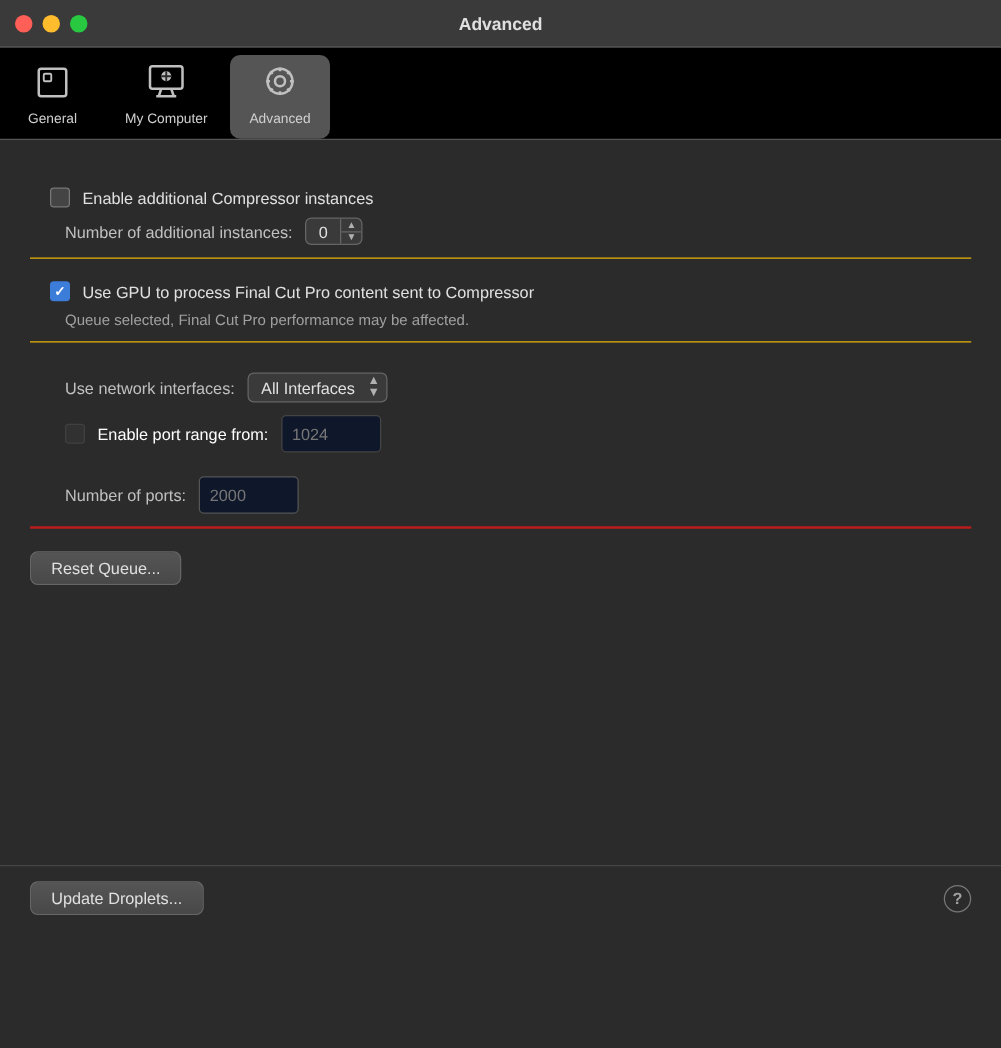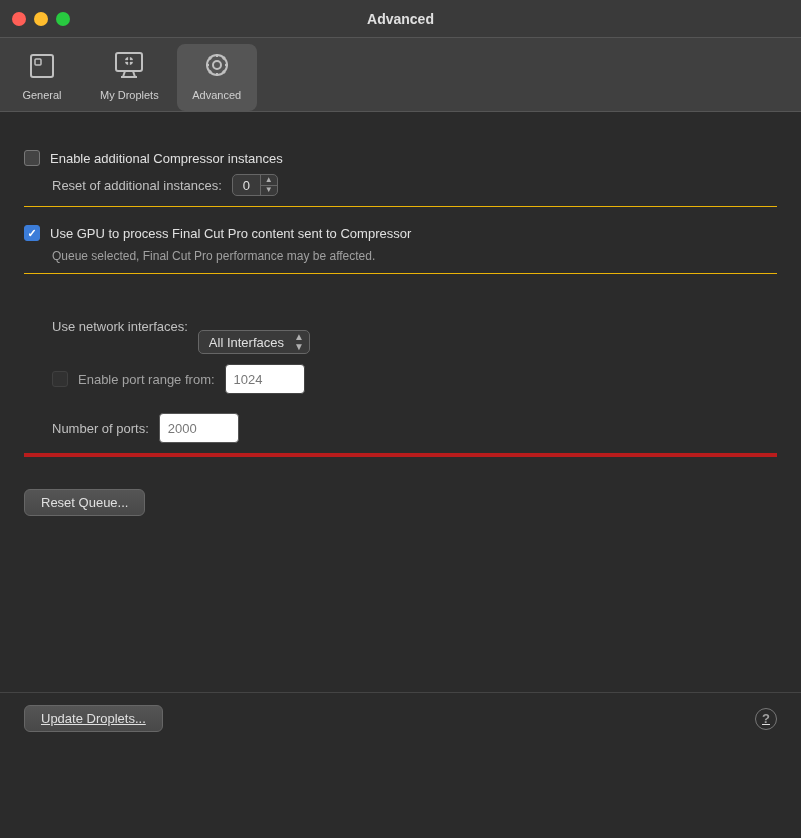--- a/index.html
+++ b/index.html
@@ -63,7 +63,7 @@
 
     
     .toolbar {
-      background: #404040;
+      background: #000000;
       display: flex;
       flex-direction: row;
       align-items: center;

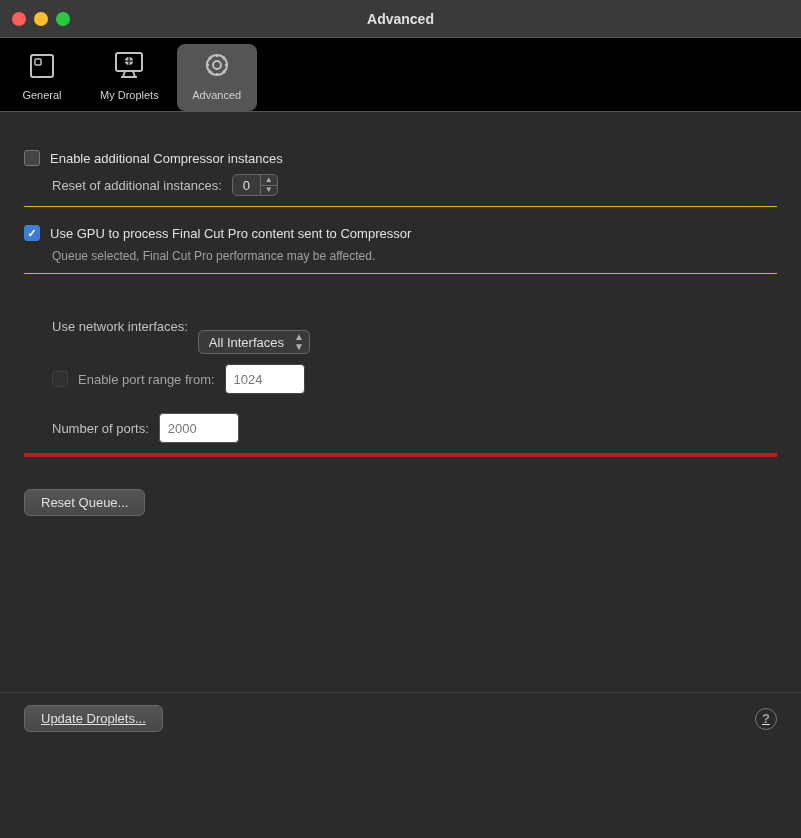--- a/index.html
+++ b/index.html
@@ -354,7 +354,7 @@
           <line x1="12" y1="11" x2="20" y2="11" stroke="#2b2b2b" stroke-width="1.5"></line>
         </svg>
       </span>
-      <span class="toolbar-item-label">My Droplets</span>
+      <span class="toolbar-item-label">My Computer</span>
     </div>
     <div class="toolbar-item active">
       <span class="toolbar-item-icon">

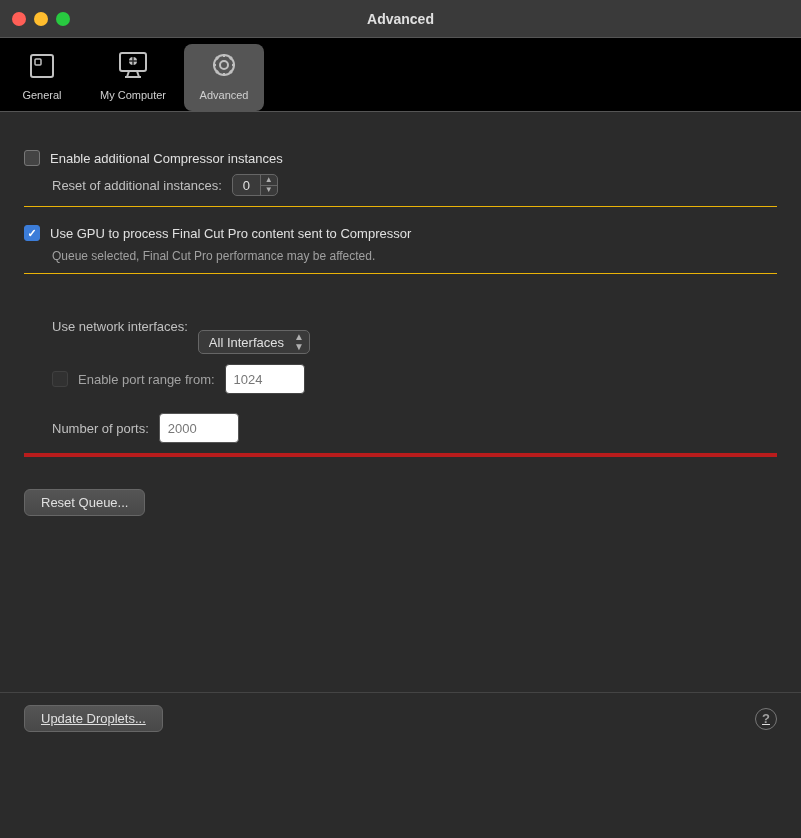--- a/index.html
+++ b/index.html
@@ -114,6 +114,7 @@
       align-items: center;
       gap: 10px;
       margin-bottom: 8px;
+      margin-left: 16px;
     }
 
     .section-row:last-child {

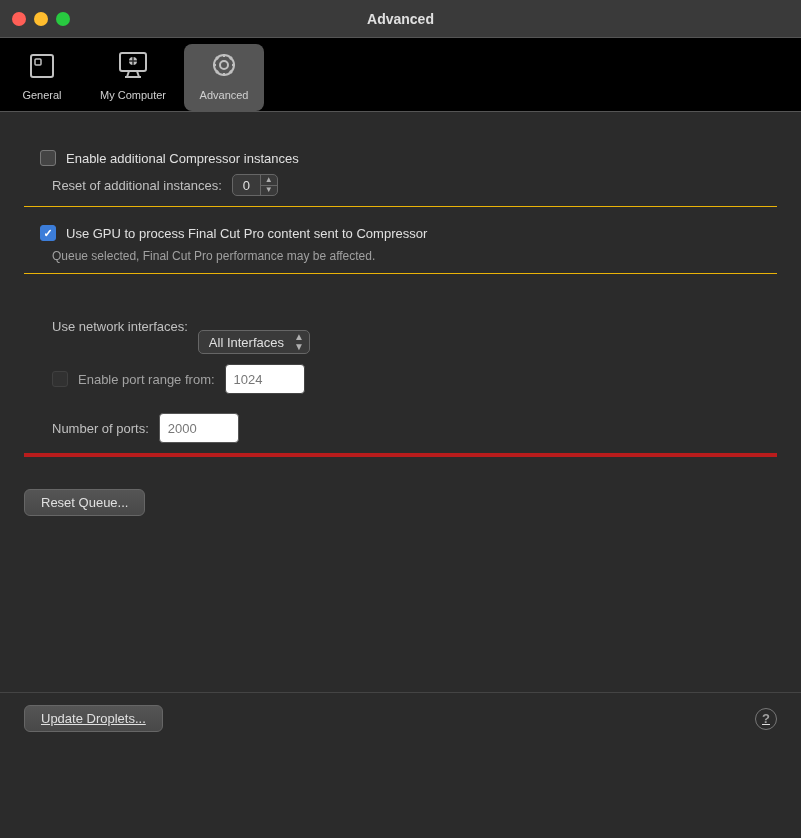--- a/index.html
+++ b/index.html
@@ -384,7 +384,7 @@
         <span class="label-text">Enable additional Compressor instances</span>
       </div>
       <div class="sub-row">
-        <span class="inline-label">Reset of additional instances:</span>
+        <span class="inline-label">Number of additional instances:</span>
         <div class="stepper">
           <span class="stepper-value">0</span>
           <div class="stepper-arrows">

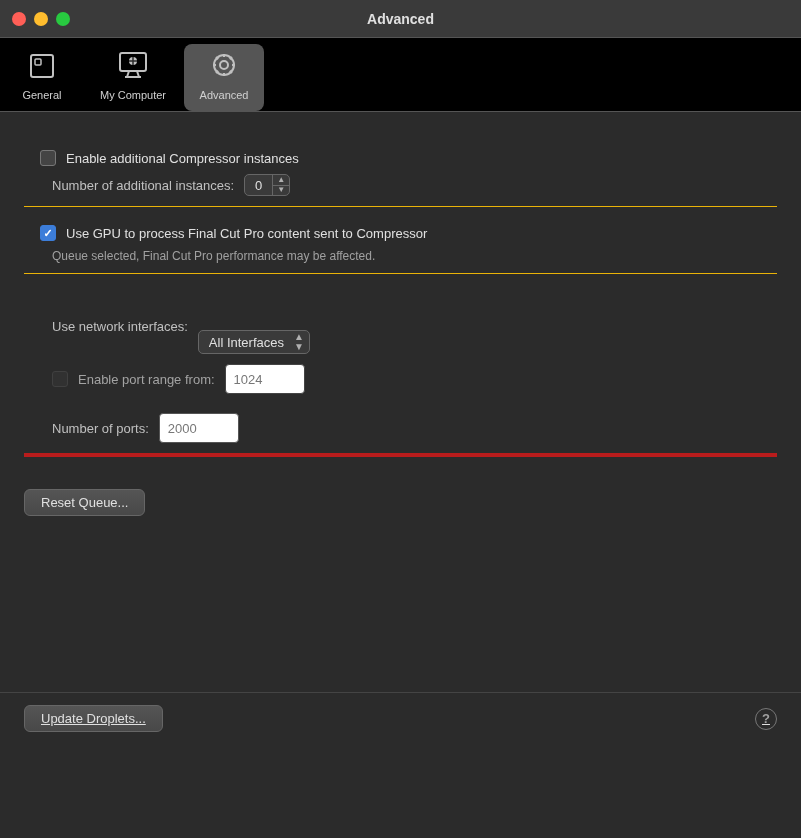--- a/index.html
+++ b/index.html
@@ -222,7 +222,6 @@
       position: relative;
       display: inline-flex;
       align-items: center;
-      margin-top: 32px;
     }
 
     .select-box {

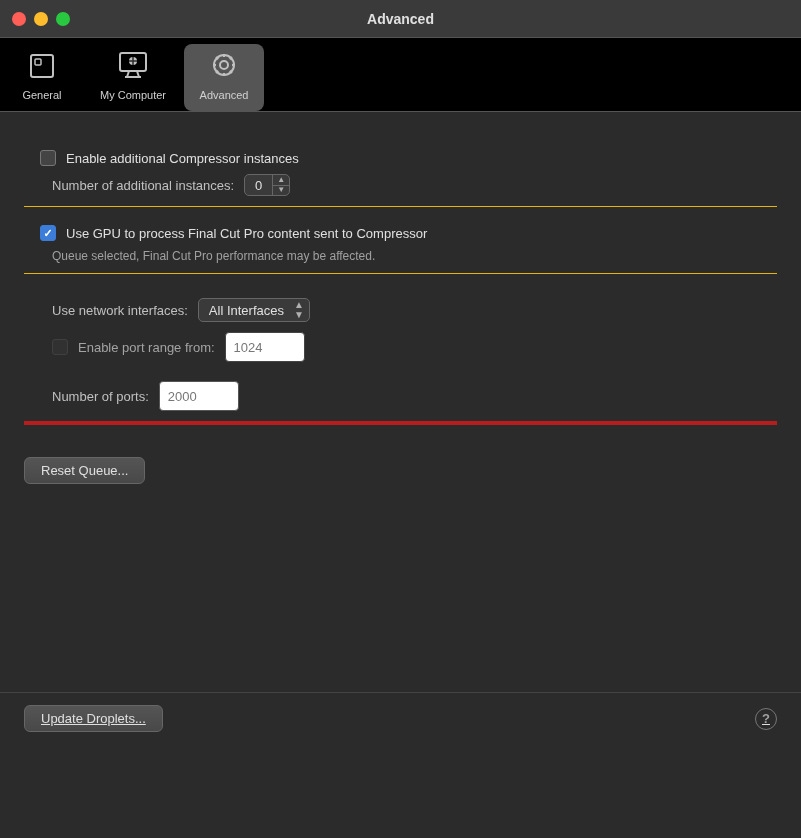--- a/index.html
+++ b/index.html
@@ -416,7 +416,7 @@
       </div>
       <div class="sub-row" style="margin-top:10px;">
         <div class="checkbox disabled"></div>
-        <span class="inline-label" style="color:#a3a3a3;">Enable port range from:</span>
+        <span class="inline-label" style="color:#ffffff;">Enable port range from:</span>
         <input class="text-input text-input-small" type="text" value="1024" style="color: rgb(119, 119, 119); border-color: rgb(68, 68, 68);">
       </div>
       <div class="sub-row" style="margin-top:19px;">

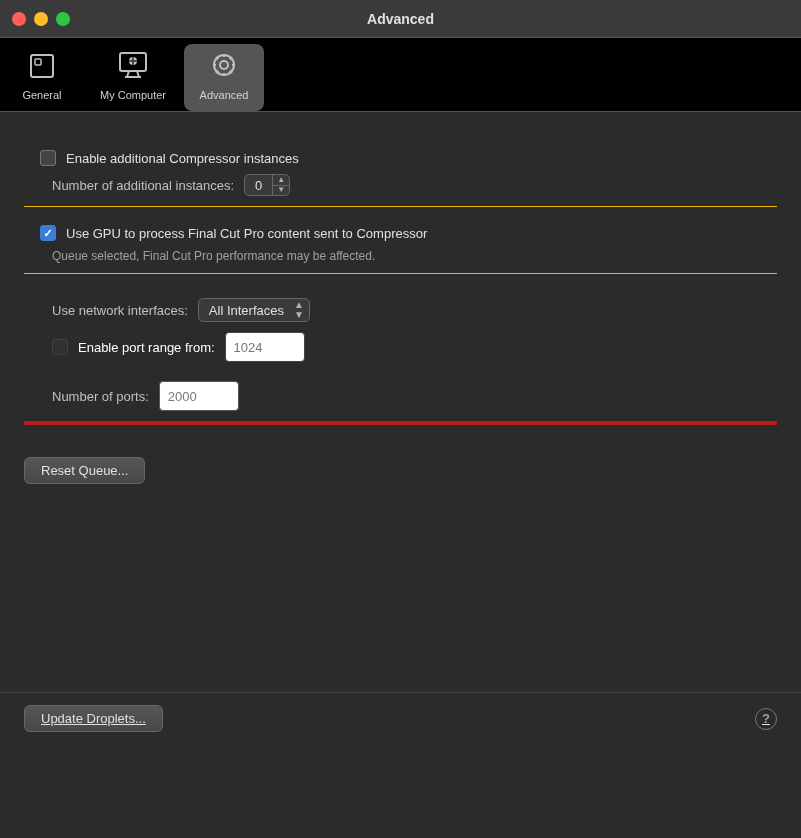--- a/index.html
+++ b/index.html
@@ -251,7 +251,7 @@
 
     
     .text-input {
-      background: #ffffff;
+      background: #0f172a;
       border: 1px solid #555;
       border-radius: 4px;
       padding: 14px 8px;

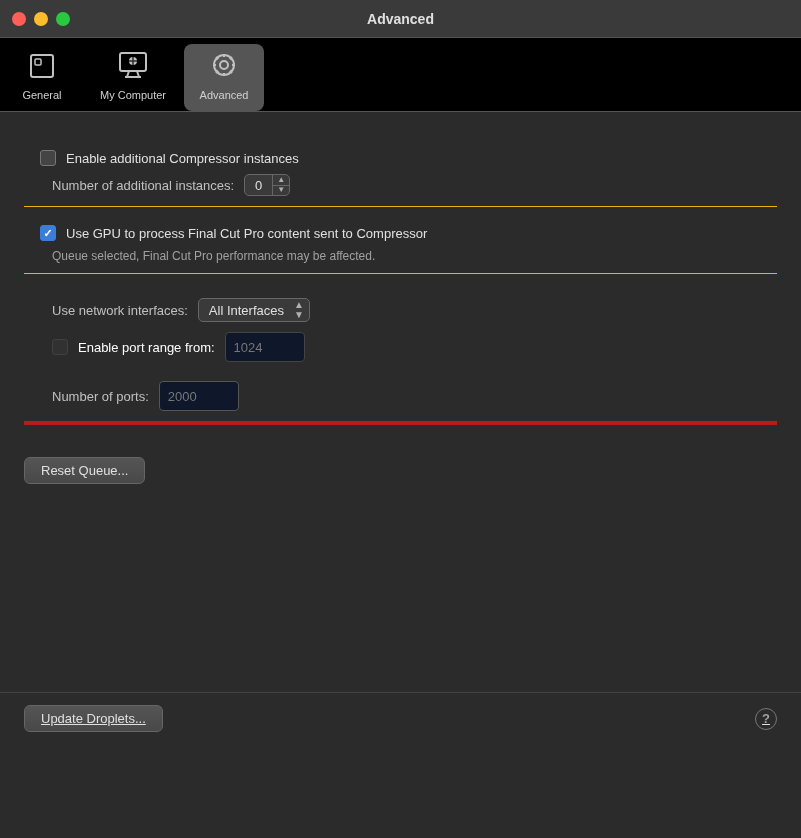--- a/index.html
+++ b/index.html
@@ -425,7 +425,7 @@
       </div>
     </div>
 
-    <div style="padding: 32px 0 6px 0; border-top: 4px solid #b91c1c;">
+    <div style="padding: 18px 0 6px 0; border-top: 2px solid #b91c1c;">
       <button class="button">Reset Queue...</button>
     </div>
 

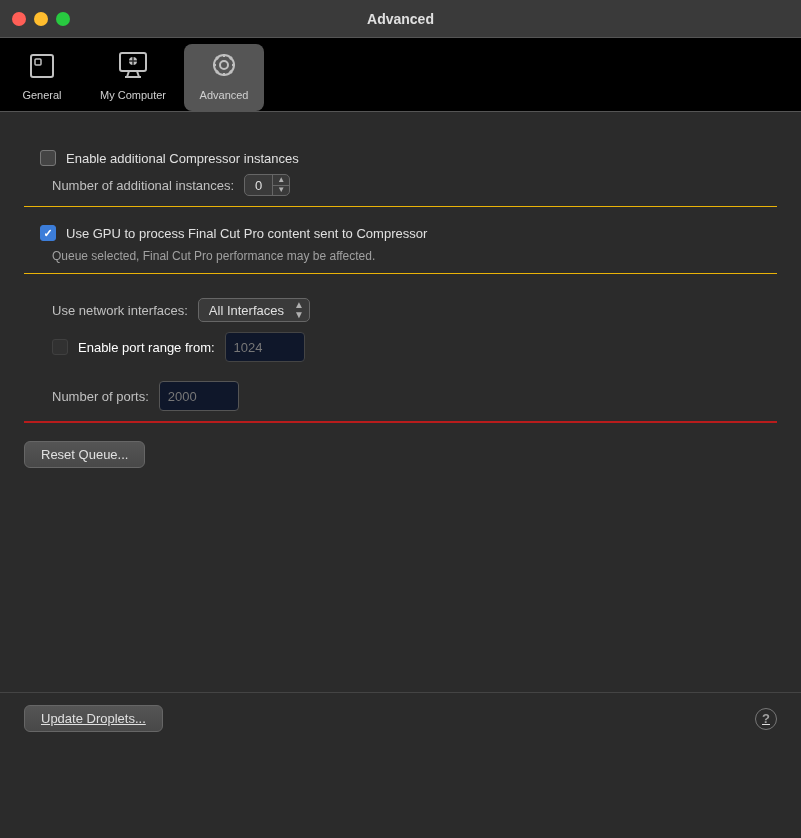--- a/index.html
+++ b/index.html
@@ -292,7 +292,6 @@
       justify-content: space-between;
       border-top: 1px solid #444;
       background: #2b2b2b;
-      text-decoration: underline;
     }
 
     .help-button {

